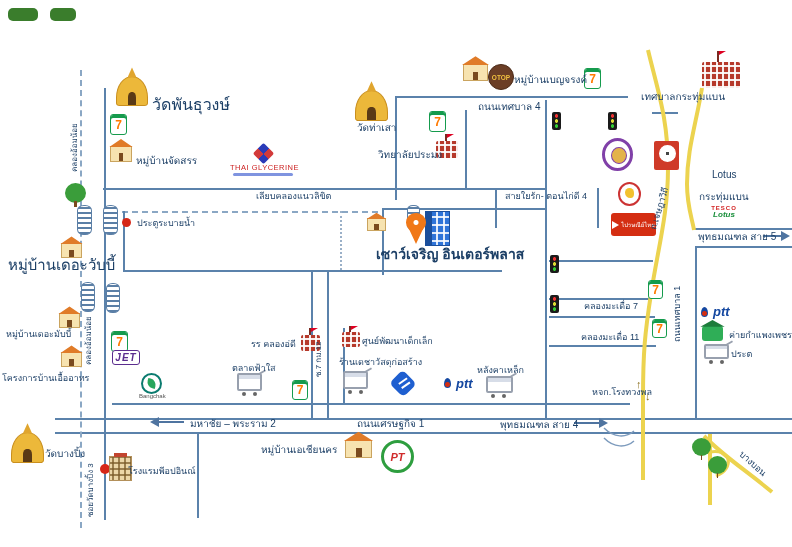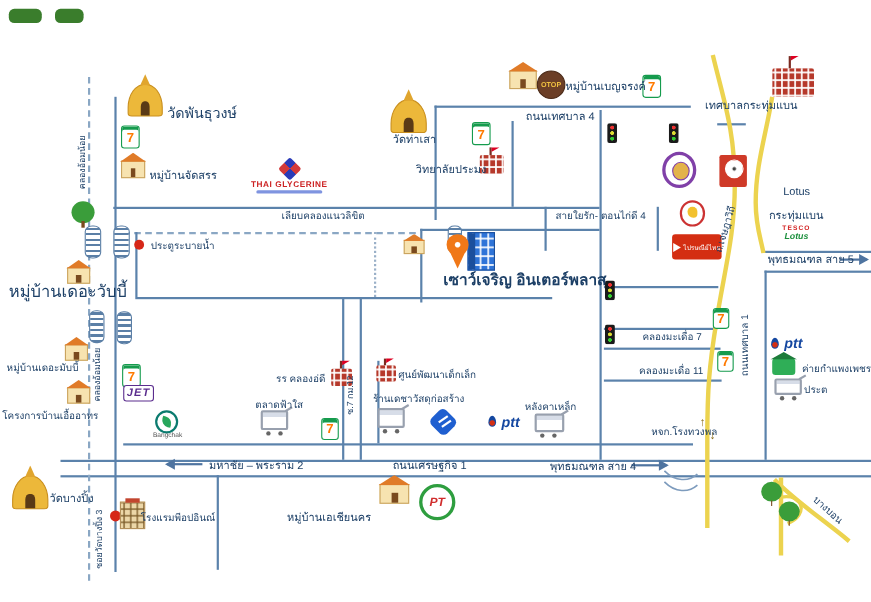--- a/index.html
+++ b/index.html
@@ -189,7 +189,7 @@
     <div class="icon icon-arrowl" style="left: 152px; top: 421px; width: 32px; height: 2px;"></div>
     <div class="icon icon-arrowr" style="left: 574px; top: 422px; width: 32px; height: 2px;"></div>
     <div class="icon icon-arrowr" style="left: 764px; top: 235px; width: 24px; height: 2px;"></div>
-    <span class="map-label" style="left: 152px; top: 96px; font-size: 13px; text-align: right;">วัดพันธุวงษ์</span>
+    <span class="map-label" style="left: 152px; top: 96px; font-size: 16px; text-align: right;">วัดพันธุวงษ์</span>
     <span class="map-label" style="left: 136px; top: 155px; font-size: 10px;">หมู่บ้านจัดสรร</span>
     <span class="map-label" style="left: 137px; top: 218px; font-size: 9px;">ประตูระบายน้ำ</span>
     <span class="map-label" style="left: 256px; top: 191px; font-size: 9px;">เลียบคลองแนวลิขิต</span>

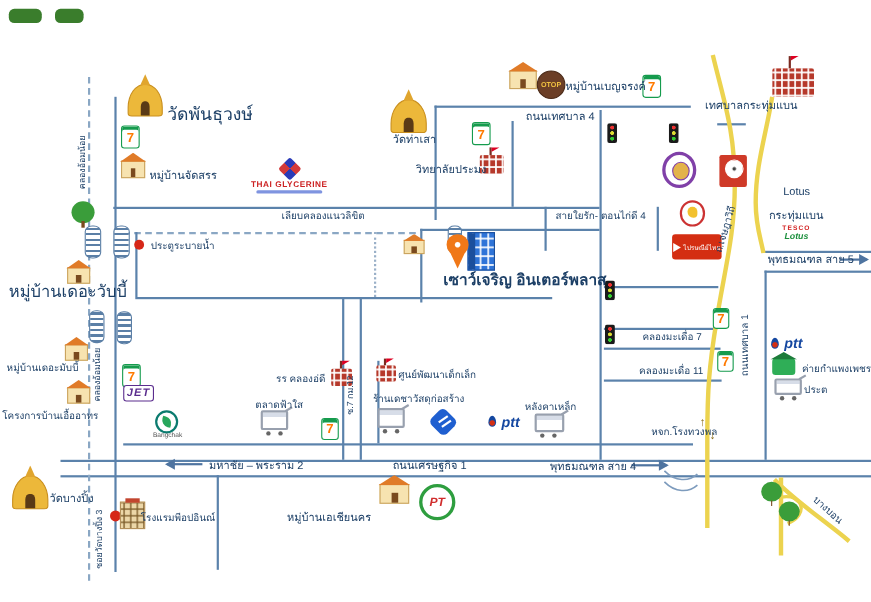--- a/index.html
+++ b/index.html
@@ -66,7 +66,7 @@
   .icon-hotel::before{content:"";position:absolute;left:20%;top:-4px;width:60%;height:4px;background:#c2452f;}
   .icon-tg{text-align:center;}
   .tg-flower{width:15px;height:15px;margin:0 auto 2px auto;background:conic-gradient(#d23a3a 0 25%,#2a3bb8 25% 50%,#d23a3a 50% 75%,#2a3bb8 75%);transform:rotate(45deg);border-radius:2px;}
-  .tg-name{color:#cc2222;font-weight:bold;font-size:7.5px;letter-spacing:.5px;}
+  .tg-name{color:#cc2222;font-weight:normal;font-size:7.5px;letter-spacing:.5px;text-align:right;}
   .tg-sub{height:3px;background:#3b5bd0;opacity:.65;margin:1px 6px 0 6px;border-radius:2px;}
   .icon-arrowl{height:2px;background:#4f74a0;}
   .icon-arrowl::before{content:"";position:absolute;left:-2px;top:-4px;border-top:5px solid transparent;border-bottom:5px solid transparent;border-right:9px solid #4f74a0;}

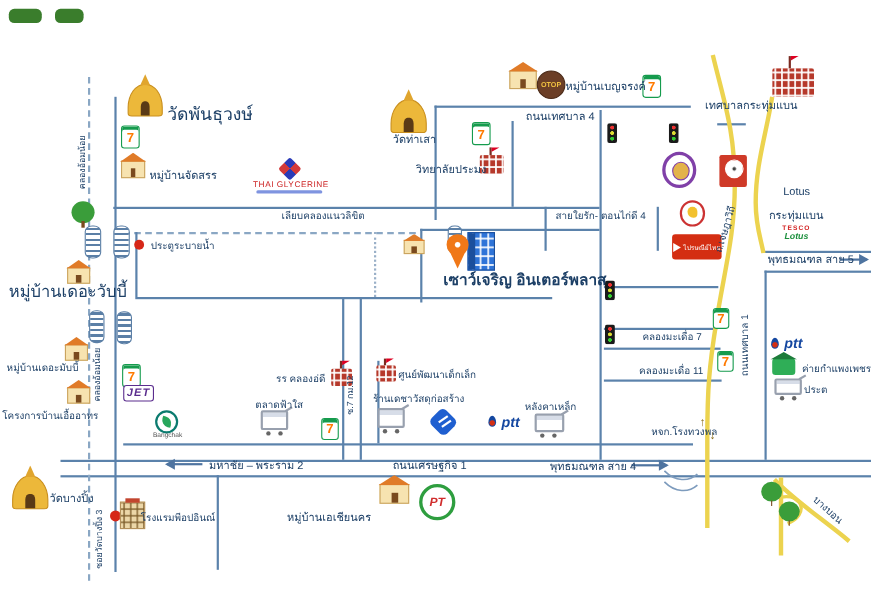--- a/index.html
+++ b/index.html
@@ -202,7 +202,7 @@
     <span class="map-label" style="left: 699px; top: 191px; font-size: 10px;">กระทุ่มแบน</span>
     <span class="map-label" style="left: 698px; top: 231px; font-size: 10px;">พุทธมณฑล สาย 5</span>
     <span class="map-label" style="left: 505px; top: 191px; font-size: 9px;">สายใยรัก- ตอนไก่ดี 4</span>
-    <span class="map-label" style="left: 376px; top: 246px; font-size: 14px; font-weight: bold; margin-left: 27px;">เซาว์เจริญ อินเตอร์พลาส</span>
+    <span class="map-label" style="left: 376px; top: 246px; font-size: 14px; font-weight: bold;">เซาว์เจริญ อินเตอร์พลาส</span>
     <span class="map-label" style="left: 584px; top: 301px; font-size: 9px;">คลองมะเดื่อ 7</span>
     <span class="map-label" style="left: 581px; top: 332px; font-size: 9px;">คลองมะเดื่อ 11</span>
     <span class="map-label" style="left: 672px; top: 342px; font-size: 9px; transform: rotate(-90deg); transform-origin: 0px 0px;">ถนนเทศบาล 1</span>

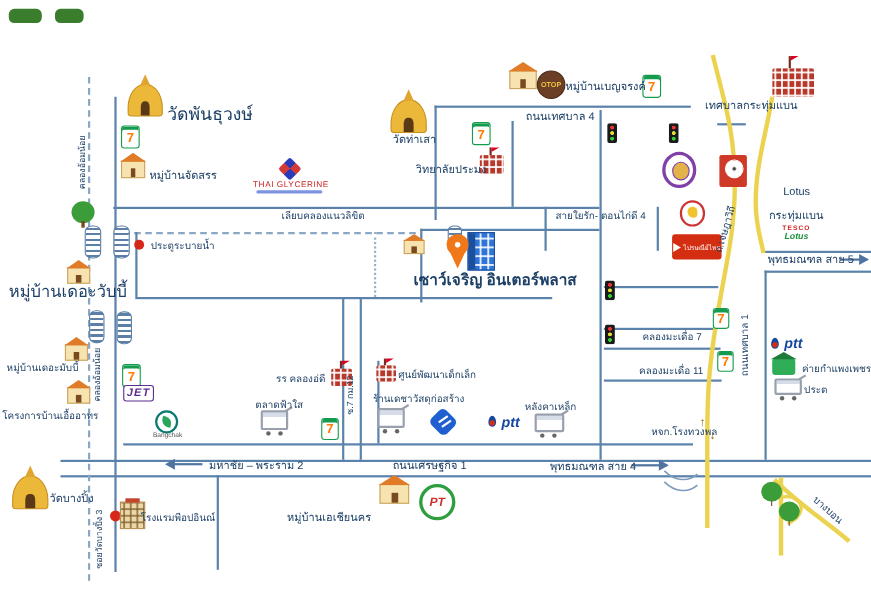--- a/index.html
+++ b/index.html
@@ -226,7 +226,7 @@
     <span class="map-label" style="left: 500px; top: 419px; font-size: 10px;">พุทธมณฑล สาย 4</span>
     <span class="map-label" style="left: 45px; top: 448px; font-size: 10px;">วัดบางปิ้ง</span>
     <span class="map-label" style="left: 128px; top: 466px; font-size: 9px;">โรงแรมพีอปอินณ์</span>
-    <span class="map-label" style="left: 261px; top: 466px; font-size: 10px;">หมู่บ้านเอเชียนคร</span>
+    <span class="map-label" style="left: 261px; top: 445px; font-size: 10px; font-family: Liberation Mono, monospace;">หมู่บ้านเอเชียนคร</span>
     <span class="map-label" style="left: 86px; top: 517px; font-size: 8px; transform: rotate(-90deg); transform-origin: 0px 0px;">ซอยวัดบางปิ้ง 3</span>
     <span class="map-label" style="left: 744px; top: 449px; font-size: 9px; transform: rotate(42deg); transform-origin: 0px 0px;">บางบอน</span>
     <span class="map-label" style="left: 139px; top: 393px; font-size: 6px; color: rgb(85, 85, 85);">Bangchak</span>

